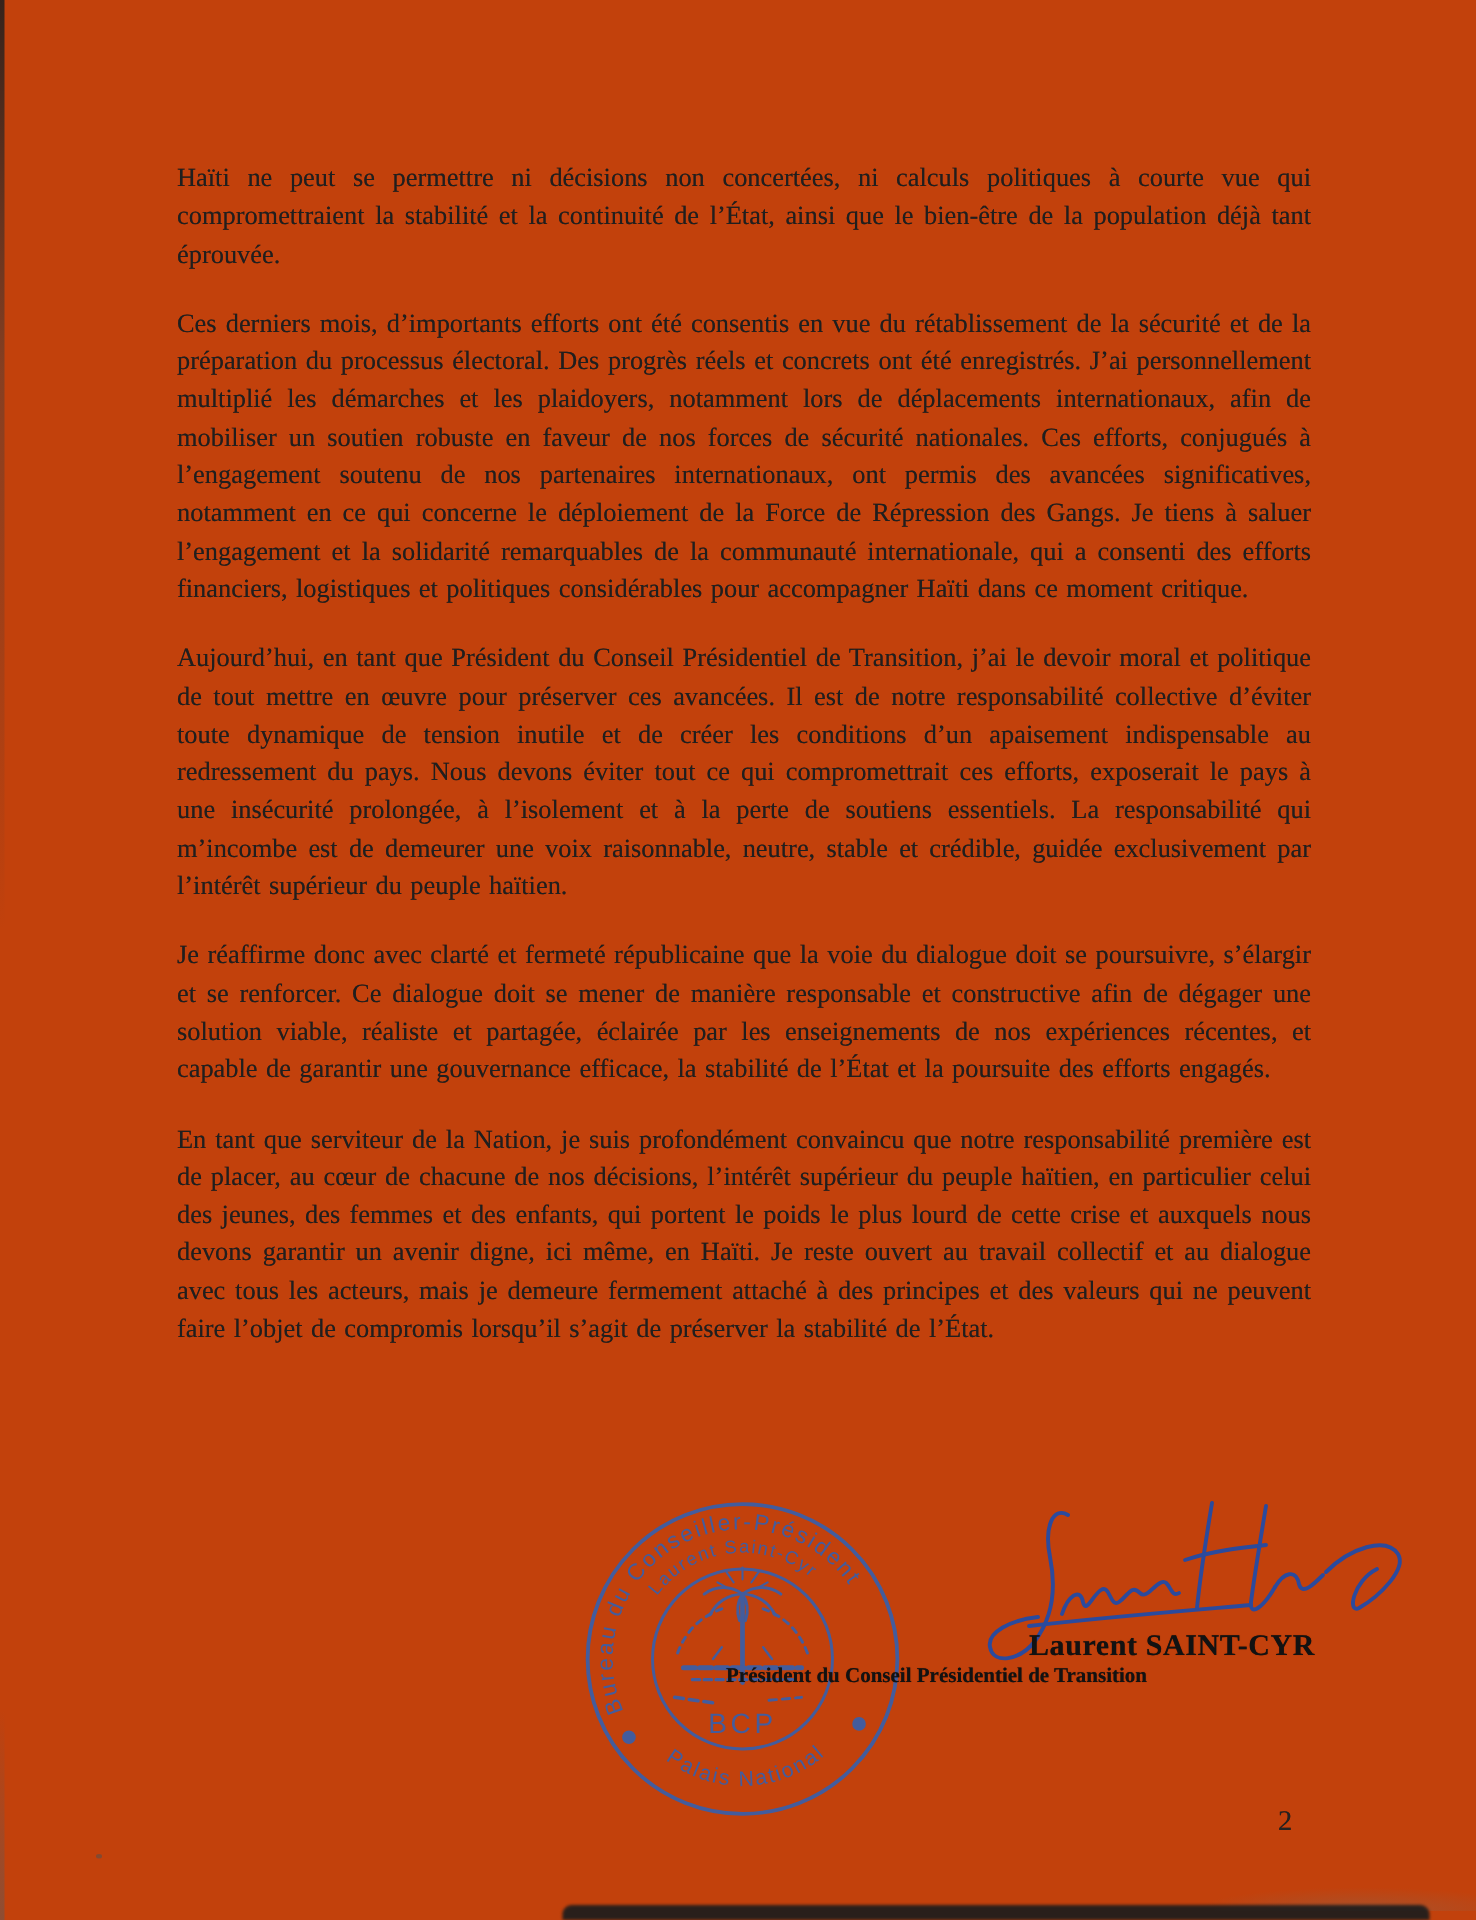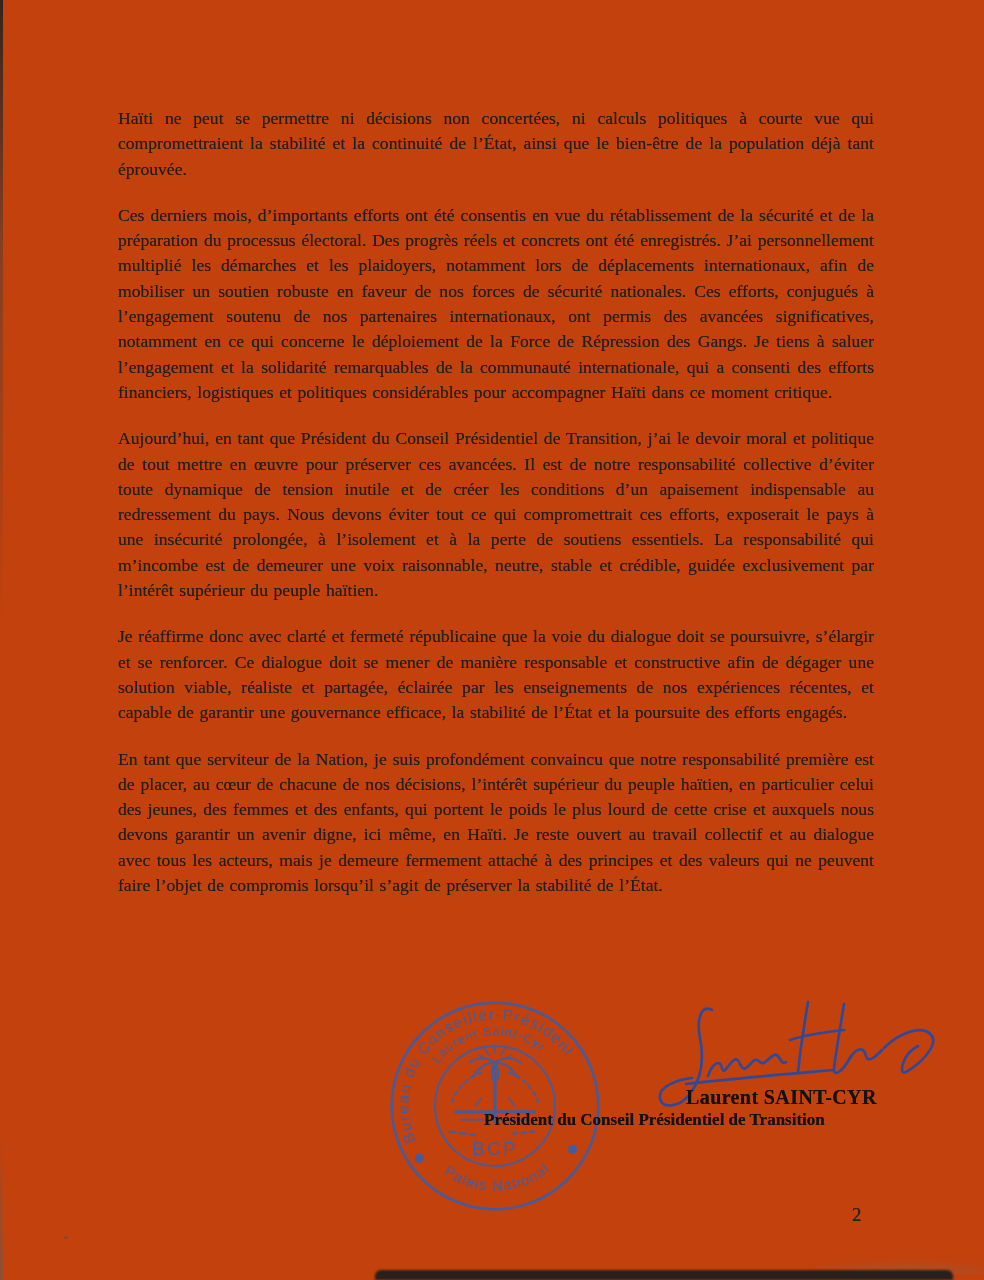--- a/index.html
+++ b/index.html
@@ -49,7 +49,7 @@
   }
   .sig-title{
     position:absolute;left:484px;top:1110px;width:430px;
-    font-weight:bold;font-size:17px;color:#121212;
+    font-weight:bold;font-size:14px;color:#121212;
     text-shadow:0 0 .5px rgba(0,0,0,.6);white-space:nowrap;
   }
   .stamp{position:absolute;left:377px;top:988px;width:236px;height:236px;opacity:.93;}

